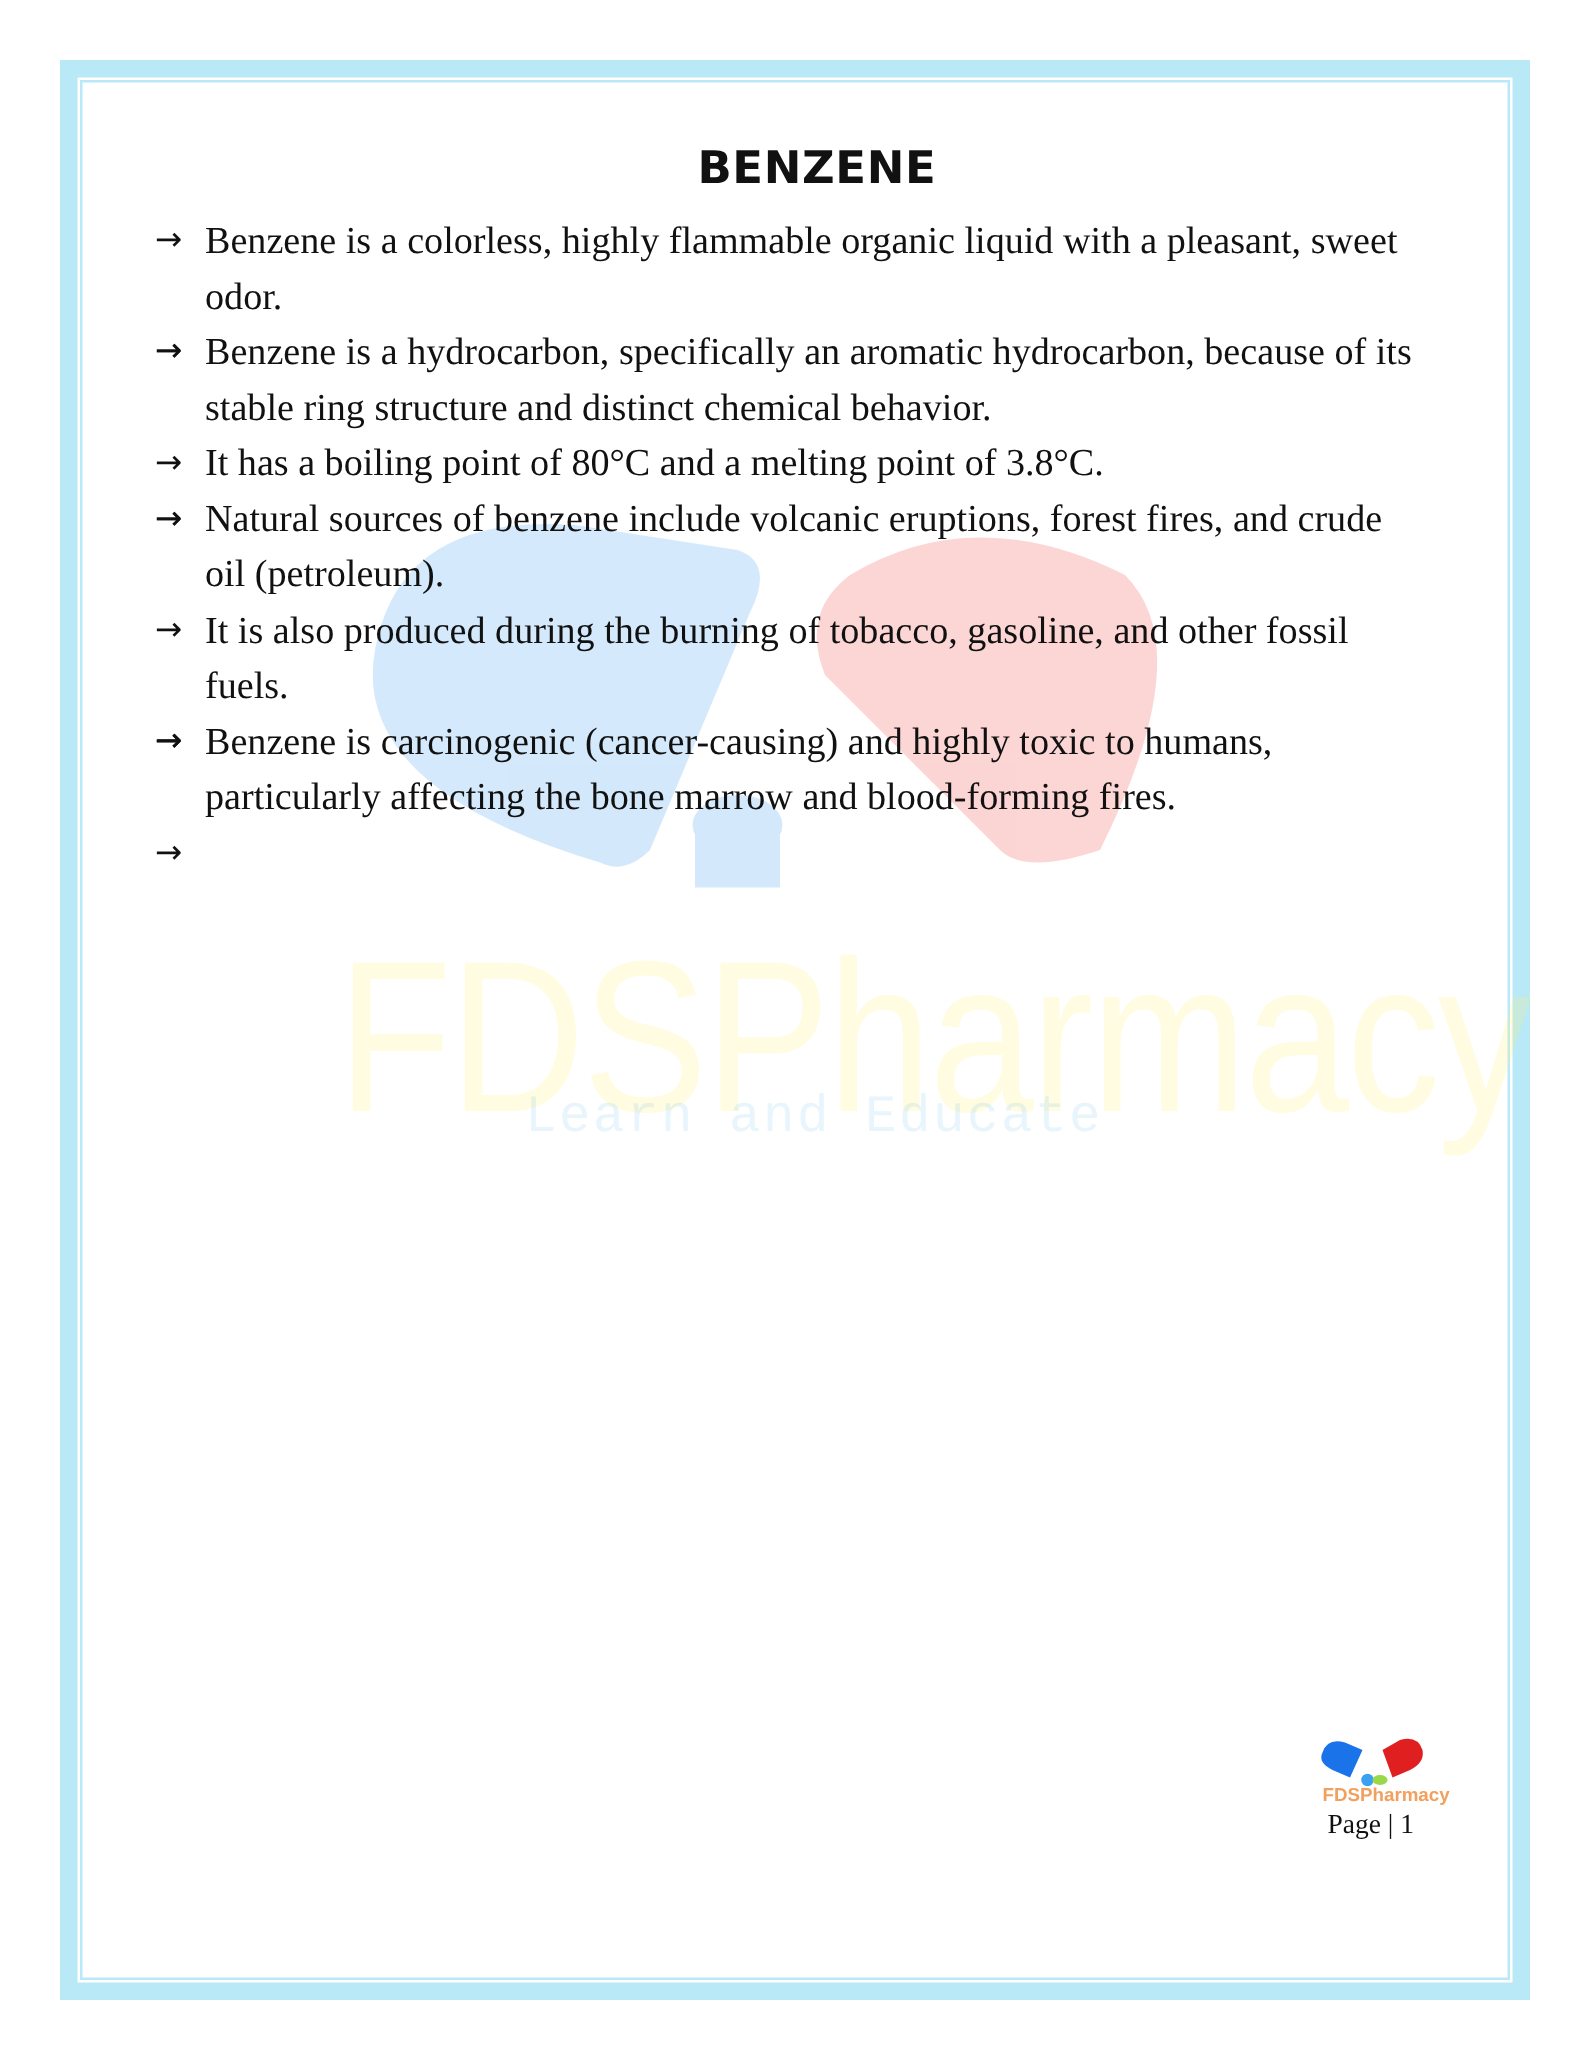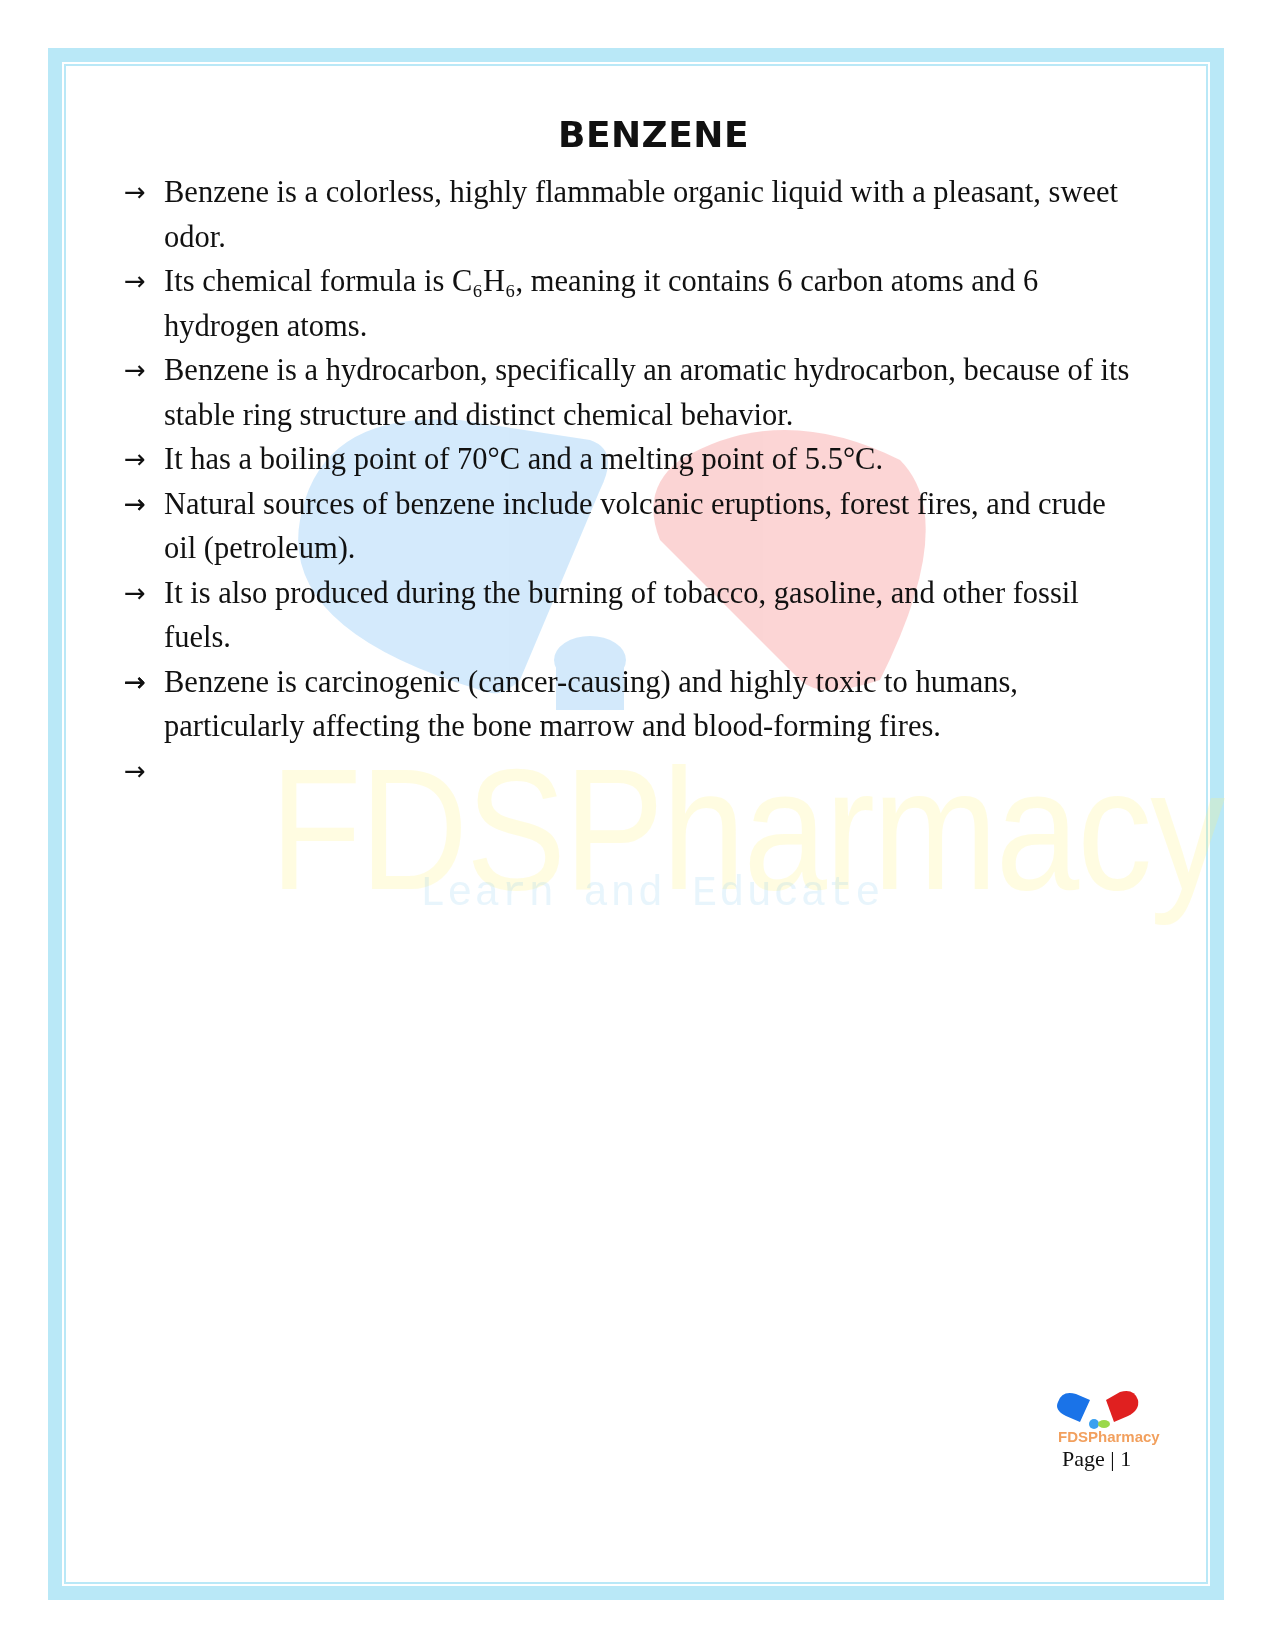--- a/index.html
+++ b/index.html
@@ -38,7 +38,7 @@
 
 <ul>
   <li><span class="arrow">→</span><span>Benzene is a colorless, highly flammable organic liquid with a pleasant, sweet odor.</span></li>
-  <li><span class="arrow">→</span><span>Its chemical formula is C₆H₆, meaning it contains 6 carbon atoms and 6 hydrogen atoms.</span></li>
+  <li><span class="arrow">→</span></li>
   <li><span class="arrow">→</span><span>Benzene is a hydrocarbon, specifically an aromatic hydrocarbon, because of its stable ring structure and distinct chemical behavior.</span></li>
   <li><span class="arrow">→</span><span>It has a boiling point of 70°C and a melting point of 5.5°C.</span></li>
   <li><span class="arrow">→</span></li>

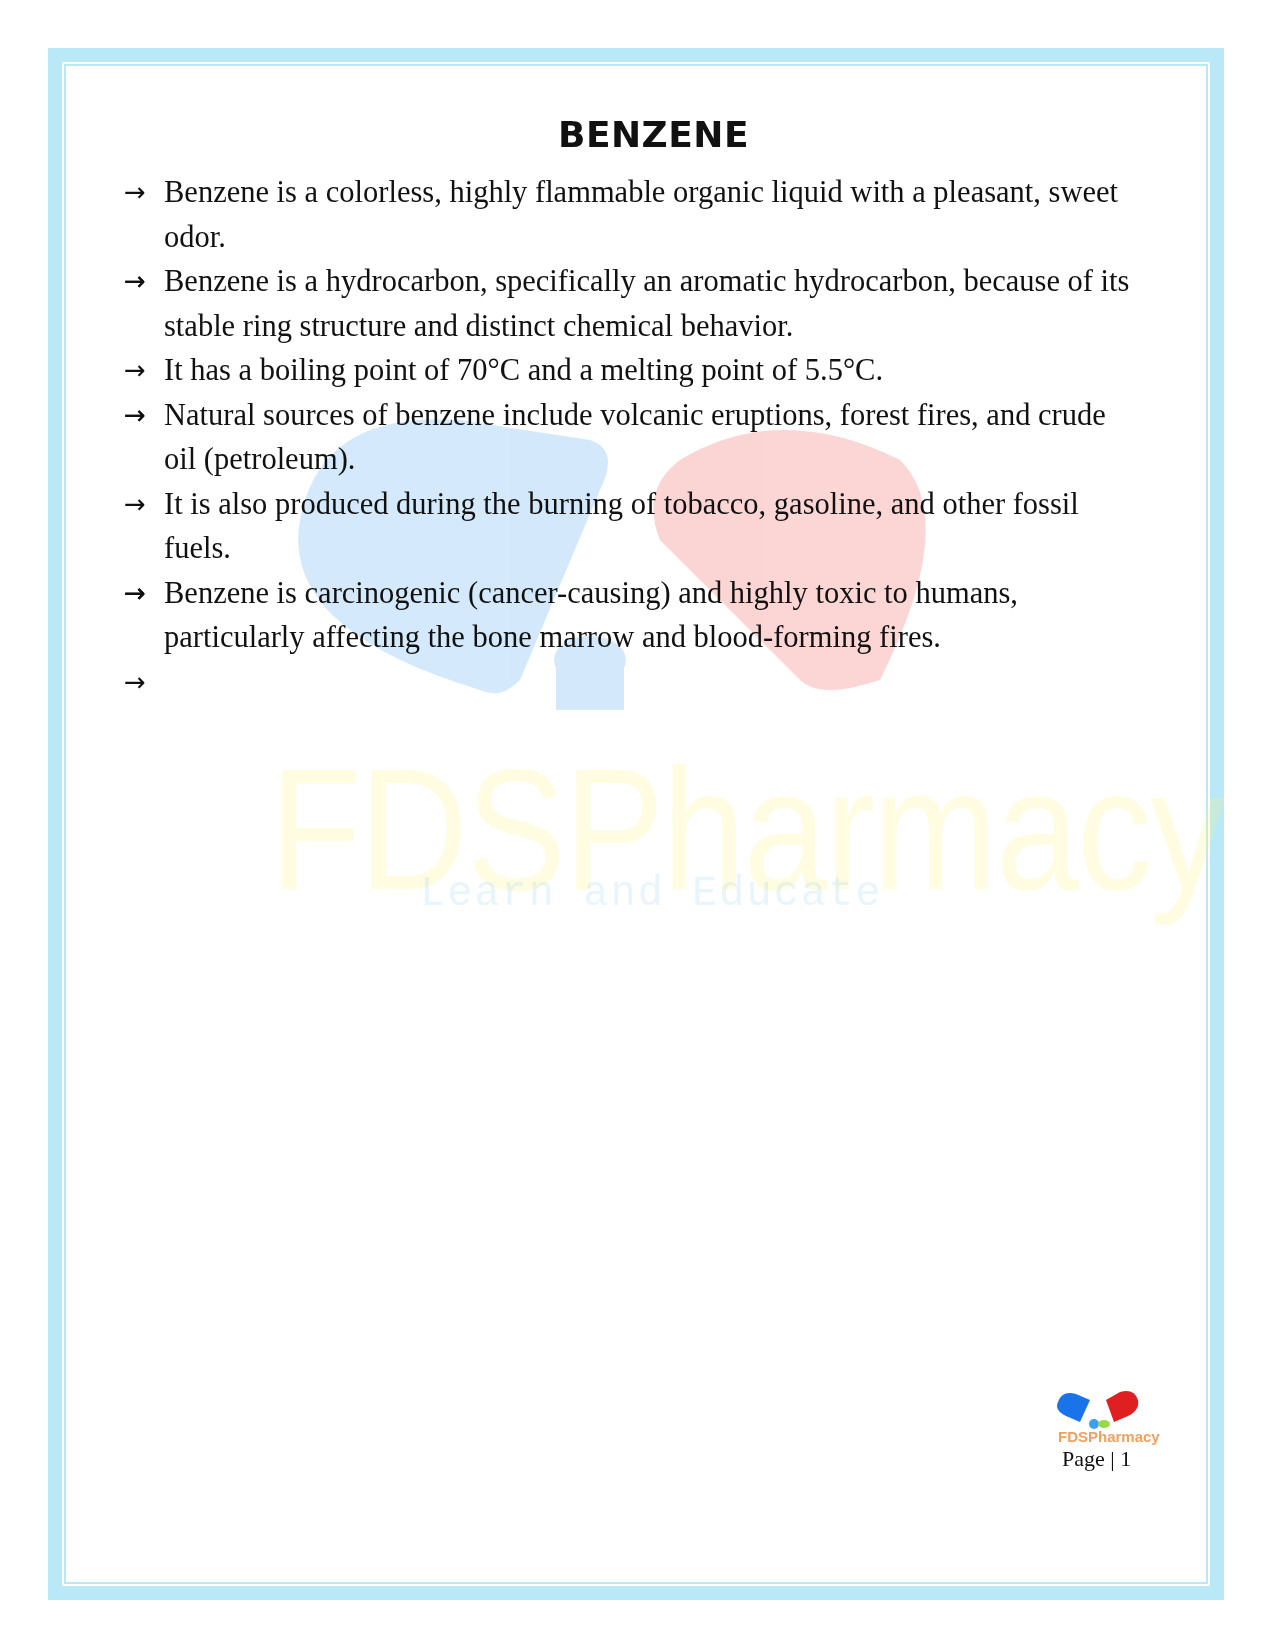--- a/index.html
+++ b/index.html
@@ -40,7 +40,7 @@
   <li><span class="arrow">→</span><span>Benzene is a colorless, highly flammable organic liquid with a pleasant, sweet odor.</span></li>
   <li><span class="arrow">→</span></li>
   <li><span class="arrow">→</span><span>Benzene is a hydrocarbon, specifically an aromatic hydrocarbon, because of its stable ring structure and distinct chemical behavior.</span></li>
-  <li><span class="arrow">→</span><span>It has a boiling point of 70°C and a melting point of 5.5°C.</span></li>
+  <li><span class="arrow">→</span><span>It has a boiling point of 80°C and a melting point of 3.8°C.</span></li>
   <li><span class="arrow">→</span></li>
   <li><span class="arrow">→</span><span>Natural sources of benzene include volcanic eruptions, forest fires, and crude oil (petroleum).</span></li>
   <li><span class="arrow">→</span><span>It is also produced during the burning of tobacco, gasoline, and other fossil fuels.</span></li>

